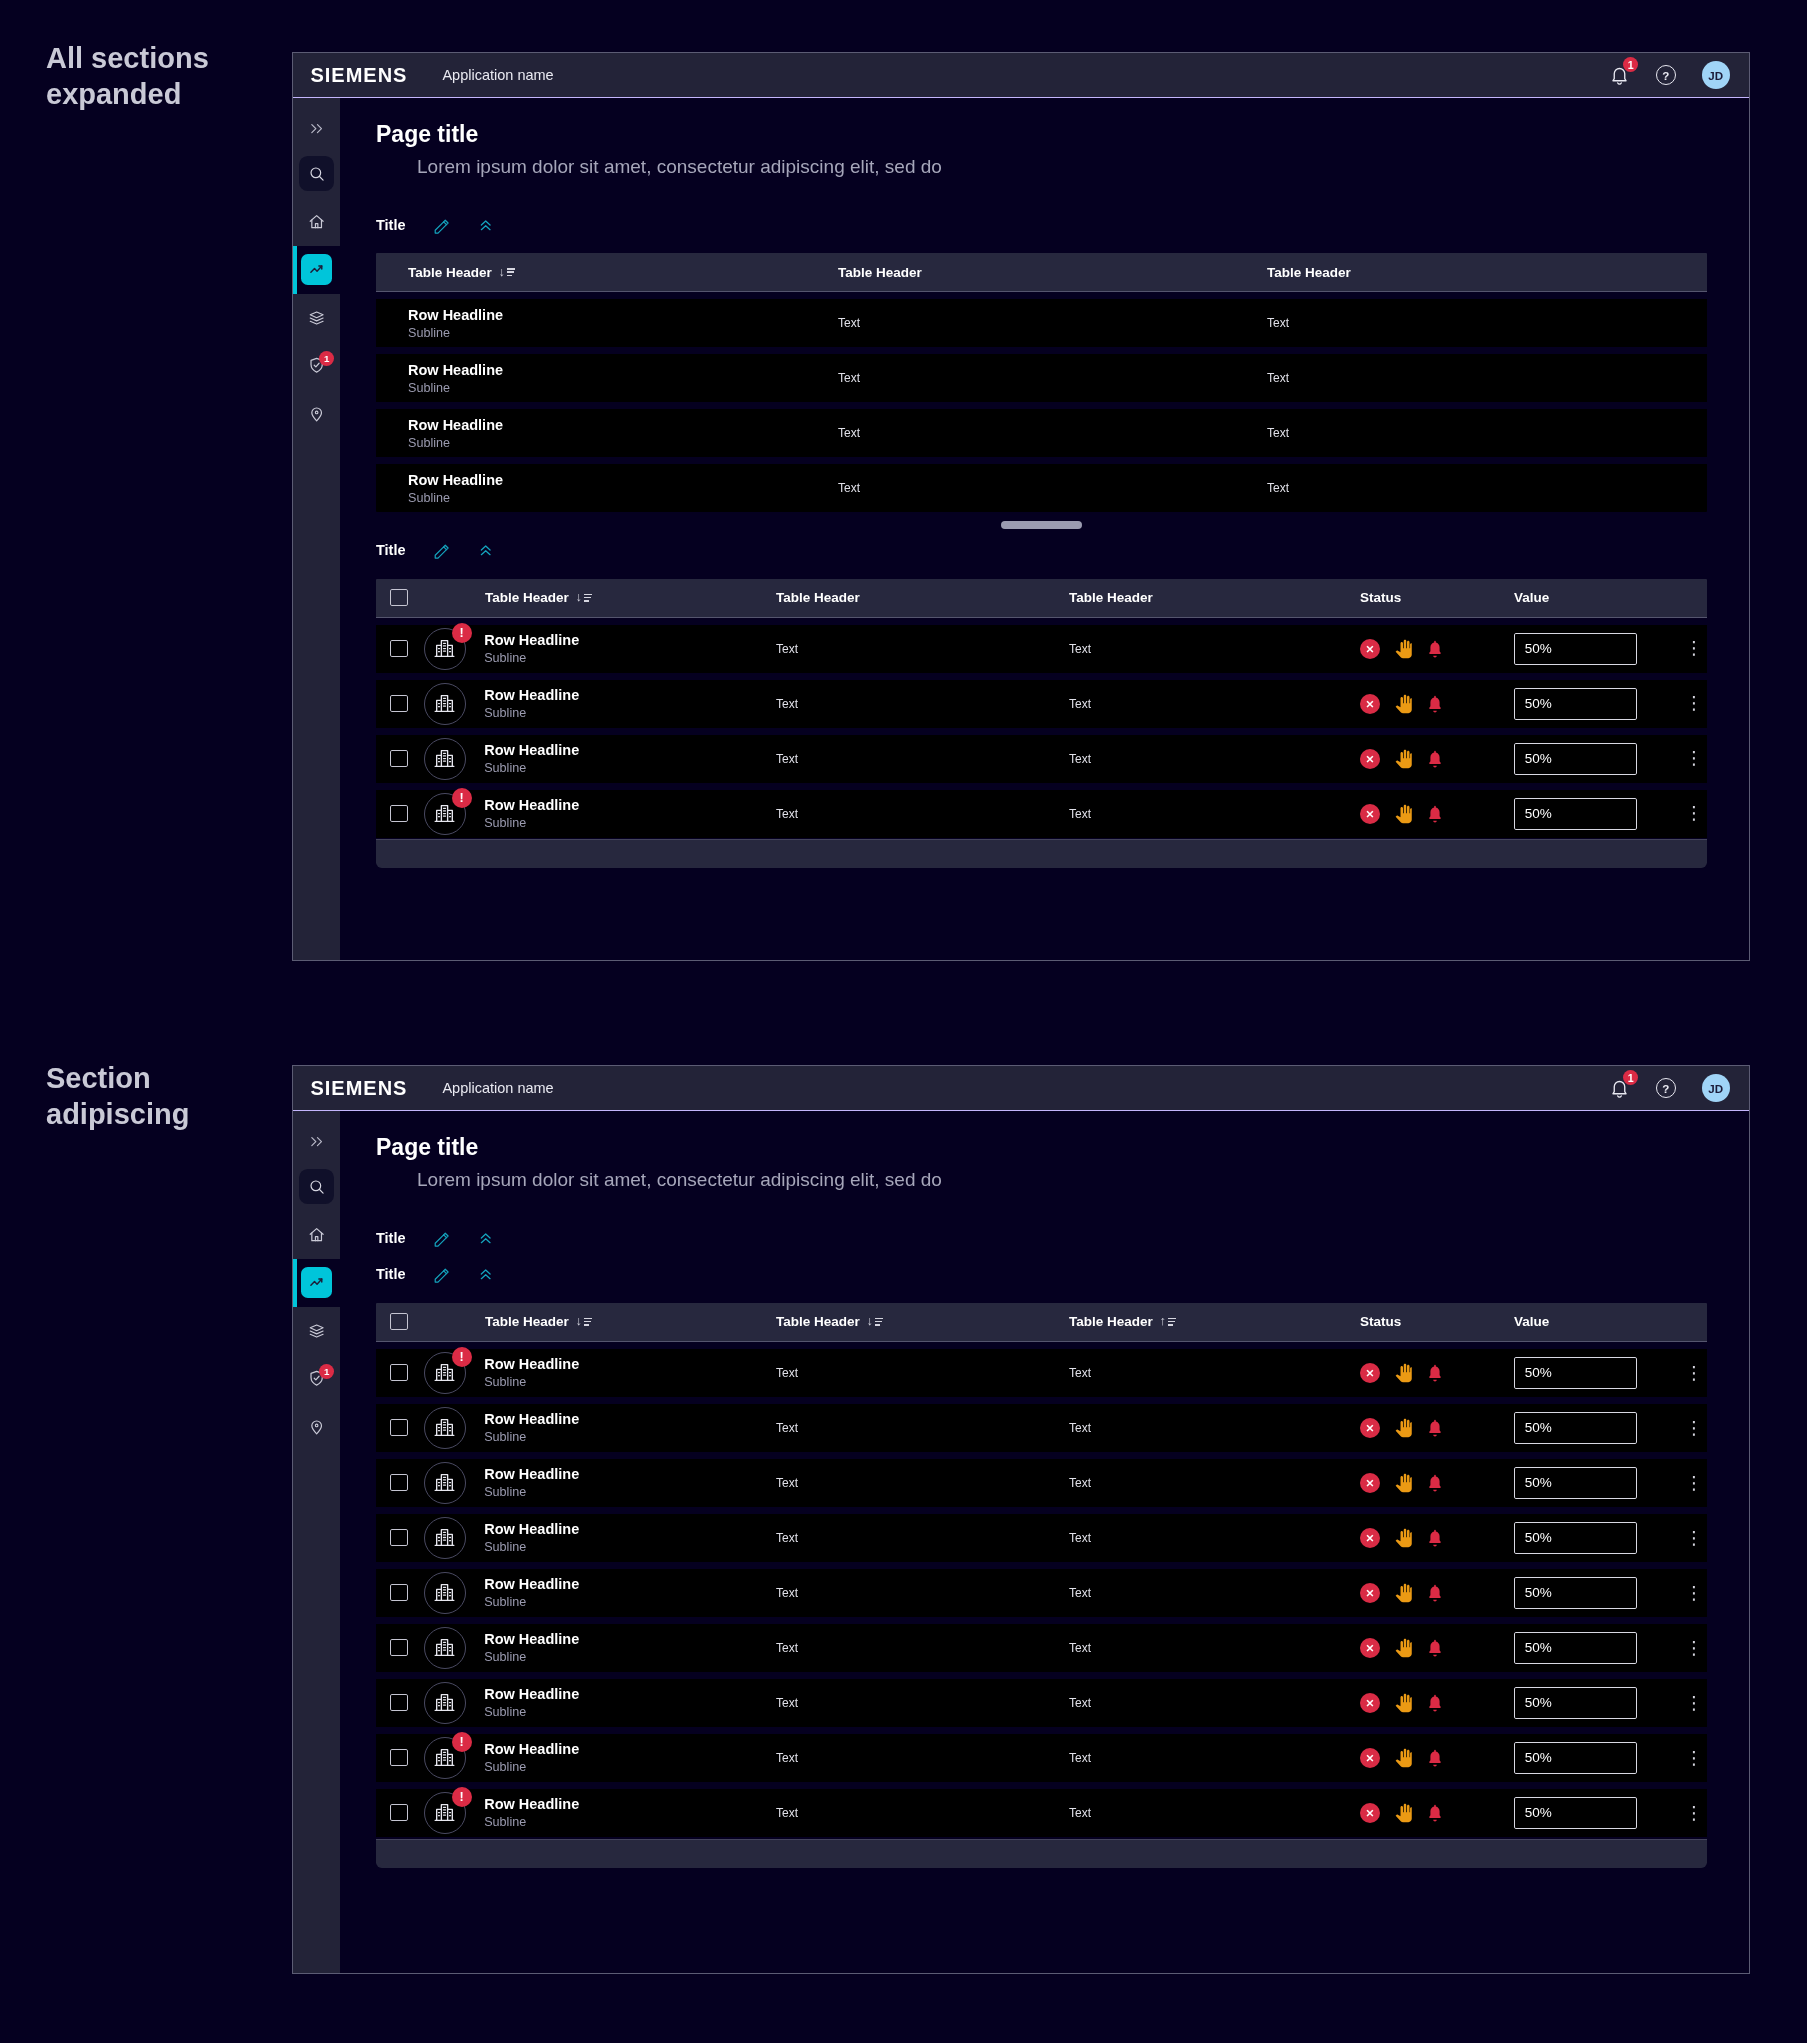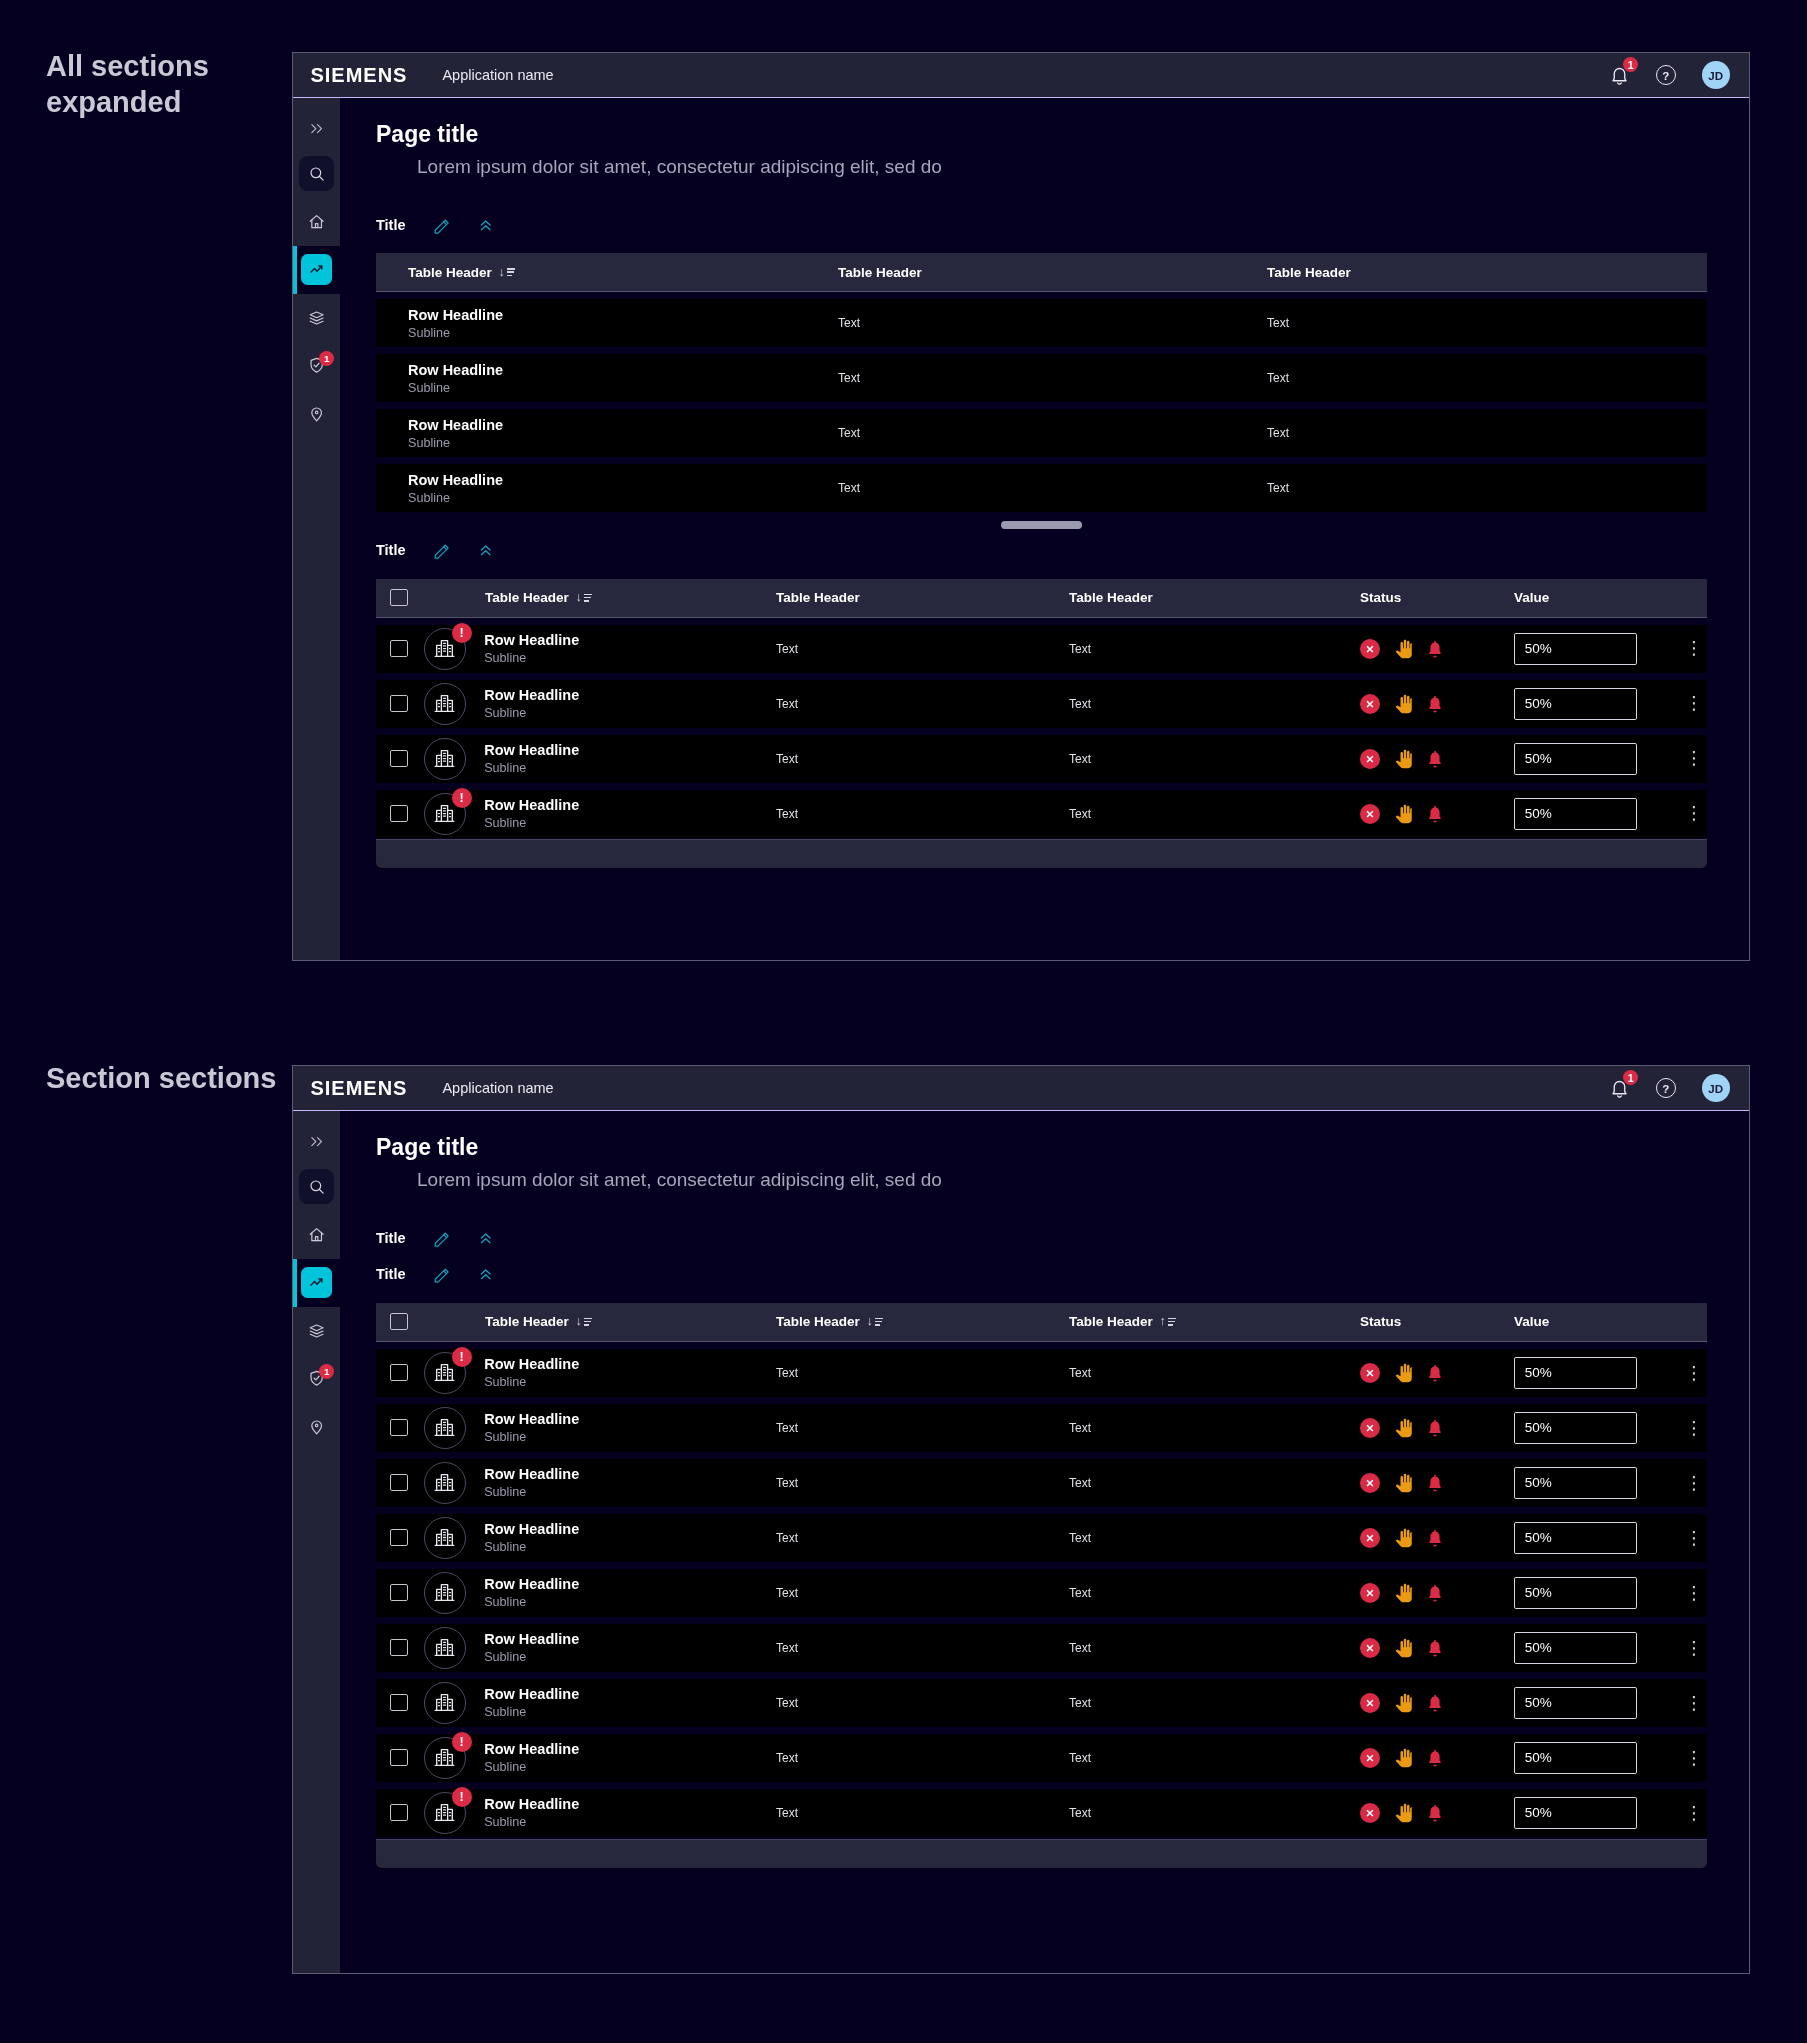--- a/index.html
+++ b/index.html
@@ -9,7 +9,7 @@
 
   .section-label { position:absolute; left:46px; width:232px; font-size:29px; font-weight:bold;
                    color:#c9c9d6; line-height:36px; }
-  #label-expanded { top:48px; }
+  #label-expanded { top:40px; }
   #label-collapsed { top:1060px; }
 
   .app-window { position:absolute; left:292px; width:1458px; height:909px; background:#050020;

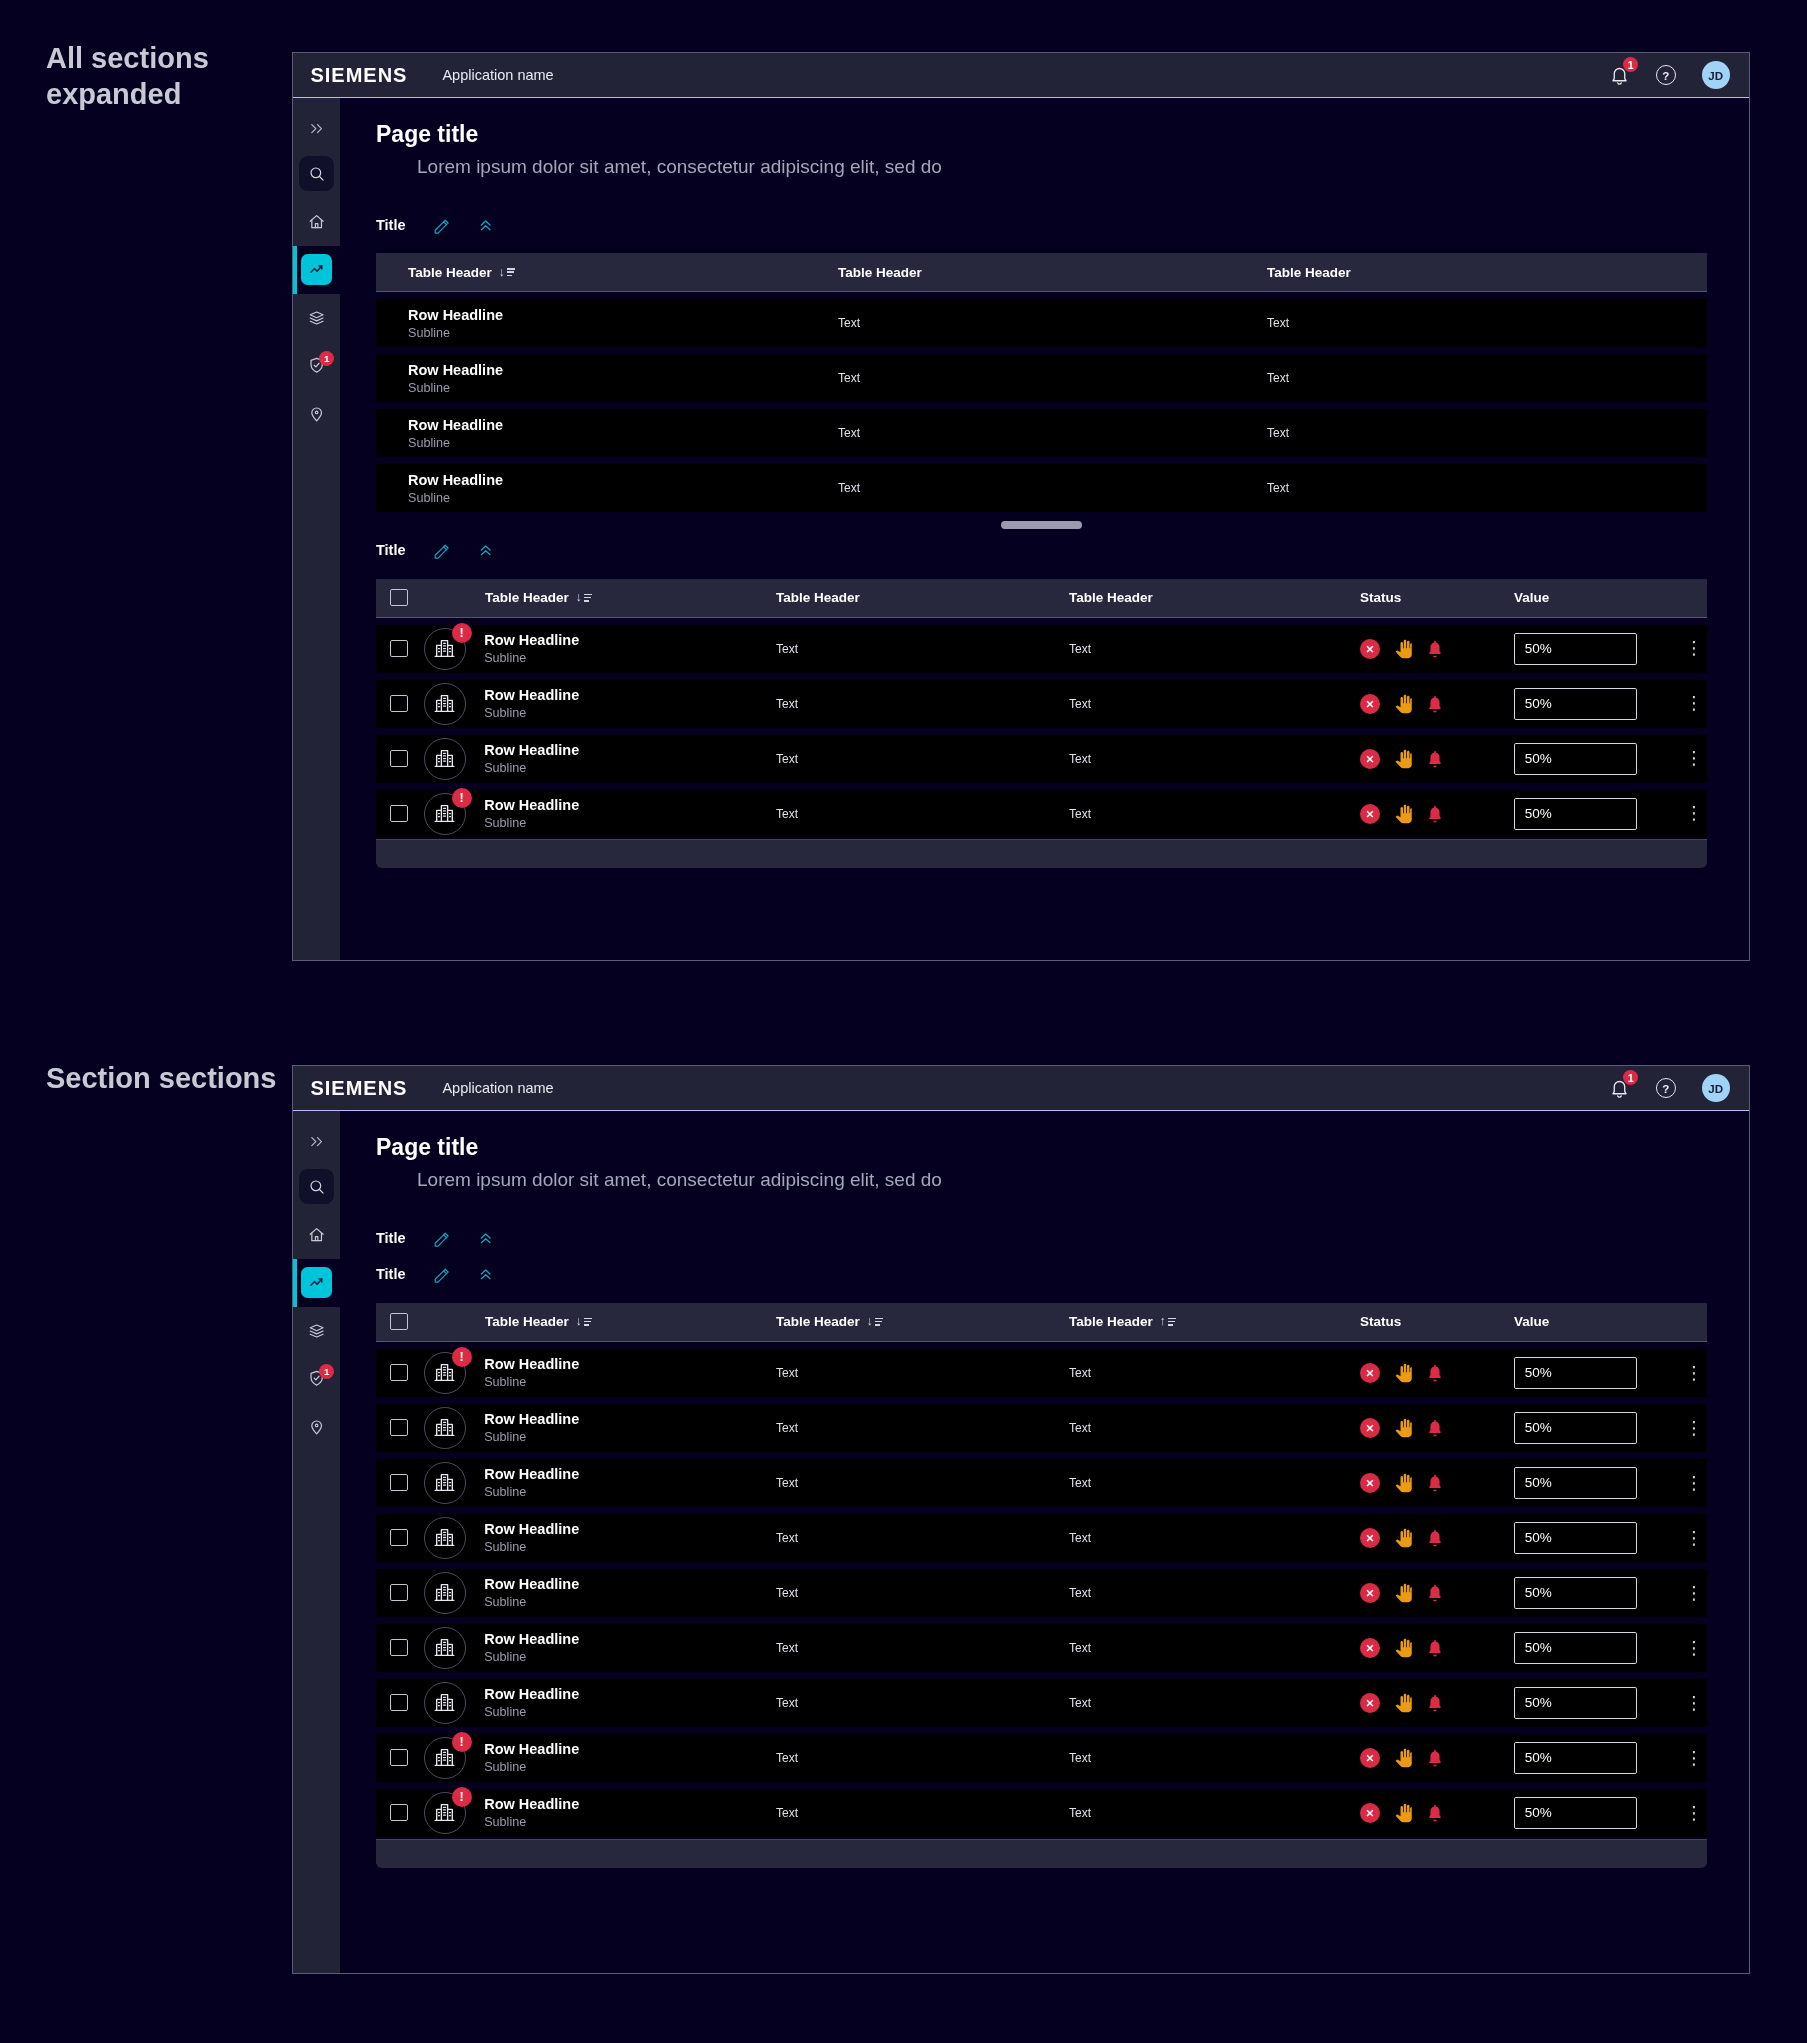--- a/index.html
+++ b/index.html
@@ -172,7 +172,7 @@
 <div class="canvas">
 
   <div class="section-label" id="label-expanded">All sections expanded</div>
-  <div class="section-label" id="label-collapsed">Section sections</div>
+  <div class="section-label" id="label-collapsed">Section adipiscing</div>
 
   <div class="app-window" id="window-expanded">
     <div class="topbar">

